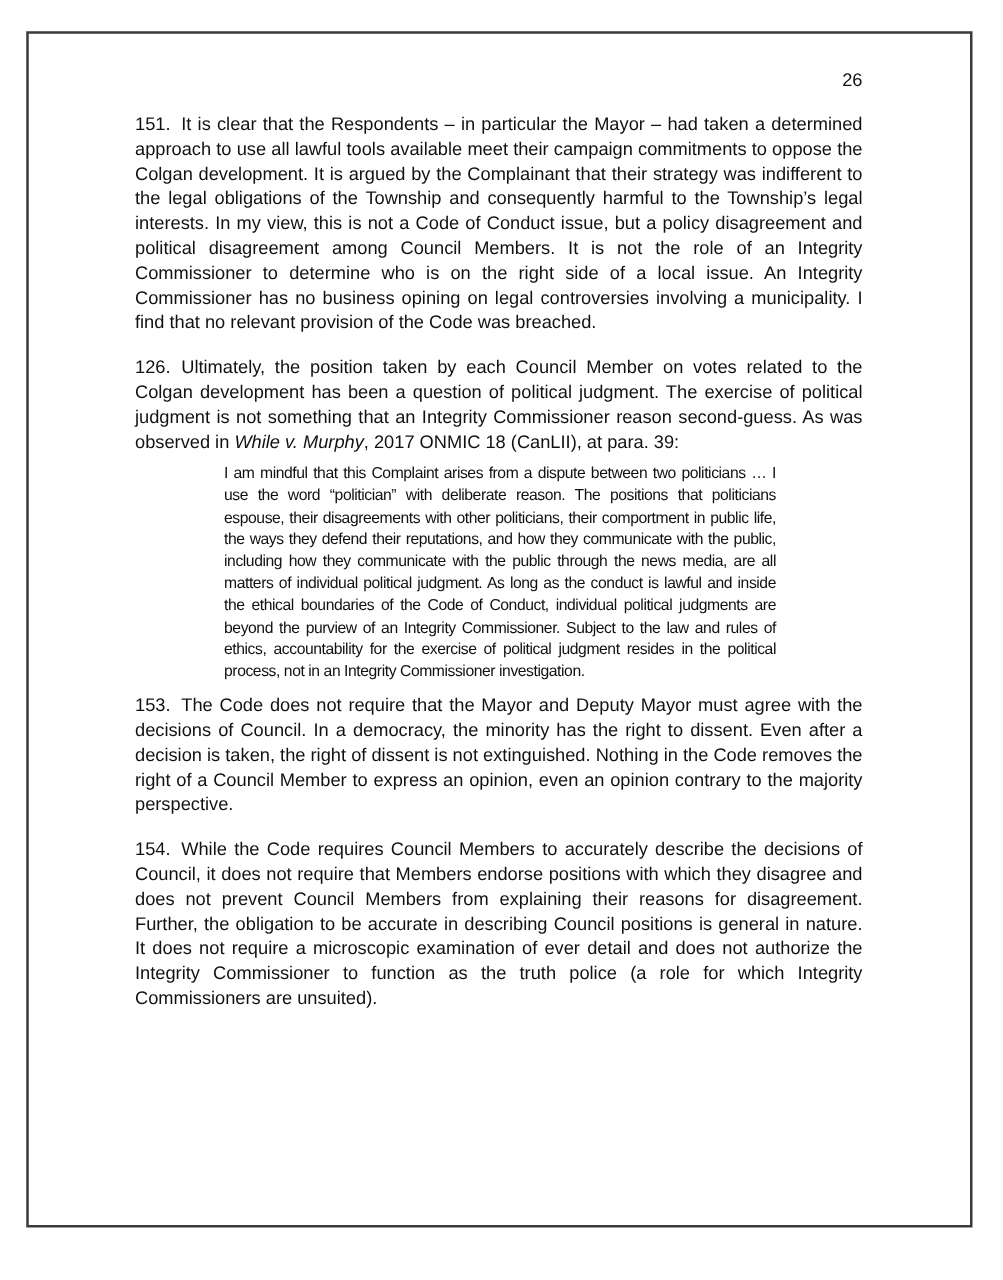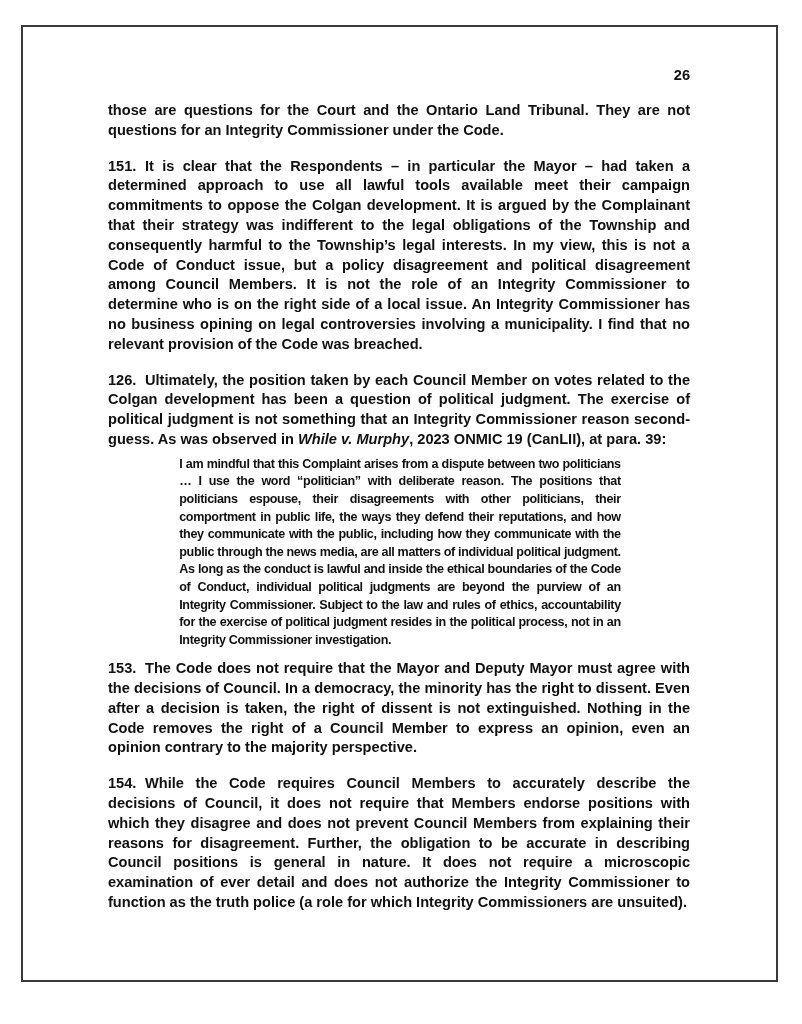--- a/index.html
+++ b/index.html
@@ -9,10 +9,9 @@
     border: 2px solid #3a3a3a; box-sizing: border-box; background: #fff;
   }
   .content {
-    position: absolute; left: 108px; top: 66px; width: 582px;
+    position: absolute; left: 108px; top: 56px; width: 582px;
     font-family: "Liberation Sans", sans-serif; font-size: 14.6px; line-height: 19.8px;
     color: #111;
-    font-weight: bold;
   }
   .page-number { text-align: right; margin-bottom: 15px; height: 20px; }
   p { margin: 0 0 16px 0; text-align: justify; text-align-last: left; }

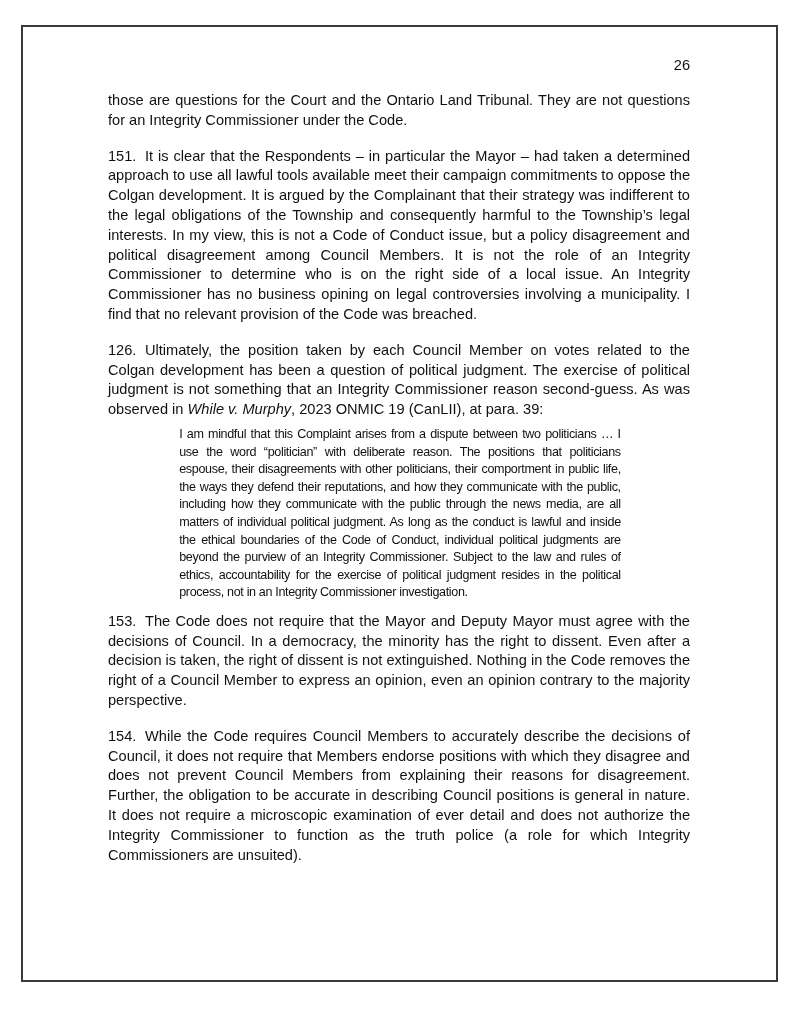--- a/index.html
+++ b/index.html
@@ -32,9 +32,6 @@
 <div class="content">
   <div class="page-number">26</div>
 
-  <p>
-    <span>those are questions for the Court and the Ontario Land Tribunal. They are not questions for an Integrity Commissioner under the Code.</span>
-  </p>
 
   <p>
     <span class="para-num">151.</span><span>It is clear that the Respondents – in particular the Mayor – had taken a determined approach to use all lawful tools available meet their campaign commitments to oppose the Colgan development. It is argued by the Complainant that their strategy was indifferent to the legal obligations of the Township and consequently harmful to the Township’s legal interests.  In my view, this is not a Code of Conduct issue, but a policy disagreement and political disagreement among Council Members. It is not the role of an Integrity Commissioner to determine who is on the right side of a local issue. An Integrity Commissioner has no business opining on legal controversies involving a municipality.   I find that no relevant provision of the Code was breached.</span>

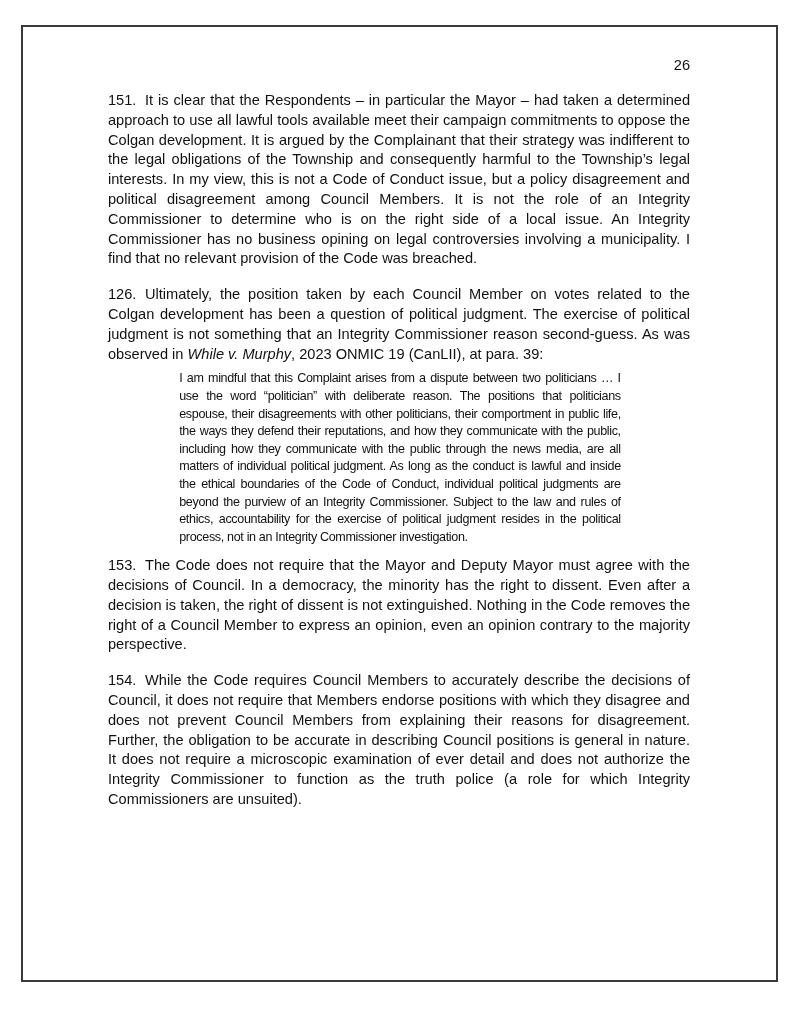--- a/index.html
+++ b/index.html
@@ -38,7 +38,7 @@
   </p>
 
   <p style="margin-bottom:6px;">
-    <span class="para-num">126.</span><span>Ultimately, the position taken by each Council Member on votes related to the Colgan development has been a question of political judgment. The exercise of political judgment is not something that an Integrity Commissioner reason second-guess. As was observed in </span><em>While v. Murphy</em><span>, 2023 ONMIC 19 (CanLII), at para. 39:</span>
+    <span class="para-num">126.</span><span>Ultimately, the position taken by each Council Member on votes related to the Colgan development has been a question of political judgment. The exercise of political judgment is not something that an Integrity Commissioner reason second-guess. As was observed in </span><em>While v. Murphy</em><span>, 2017 ONMIC 18 (CanLII), at para. 39:</span>
   </p>
 
   <div class="blockquote">I am mindful that this Complaint arises from a dispute between two politicians … I use the word “politician” with deliberate reason. The positions that politicians espouse, their disagreements with other politicians, their comportment in public life, the ways they defend their reputations, and how they communicate with the public, including how they communicate with the public through the news media, are all matters of individual political judgment. As long as the conduct is lawful and inside the ethical boundaries of the Code of Conduct, individual political judgments are beyond the purview of an Integrity Commissioner. Subject to the law and rules of ethics, accountability for the exercise of political judgment resides in the political process, not in an Integrity Commissioner investigation.</div>

